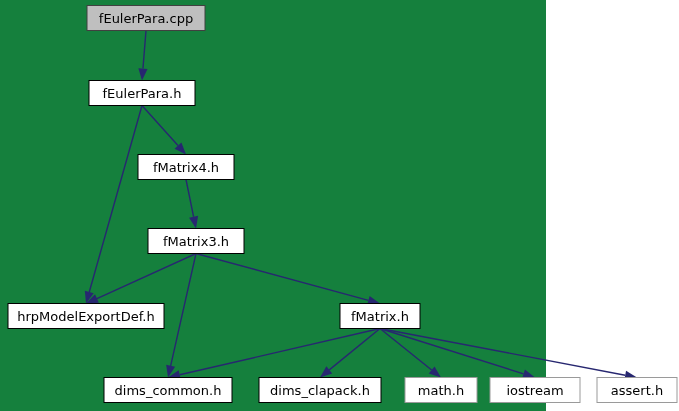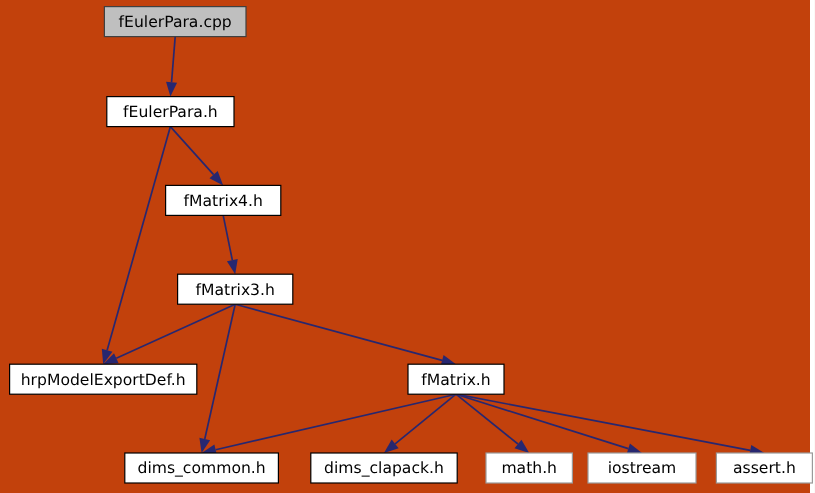--- a/index.html
+++ b/index.html
@@ -15,9 +15,9 @@
   }
   #graph-root {
     position: relative;
-    width: 675px;
+    width: 546px;
     height: 411px;
-    background: #c2410c;
+    background: #15803d;
   }
   svg.graph-canvas {
     position: absolute;

